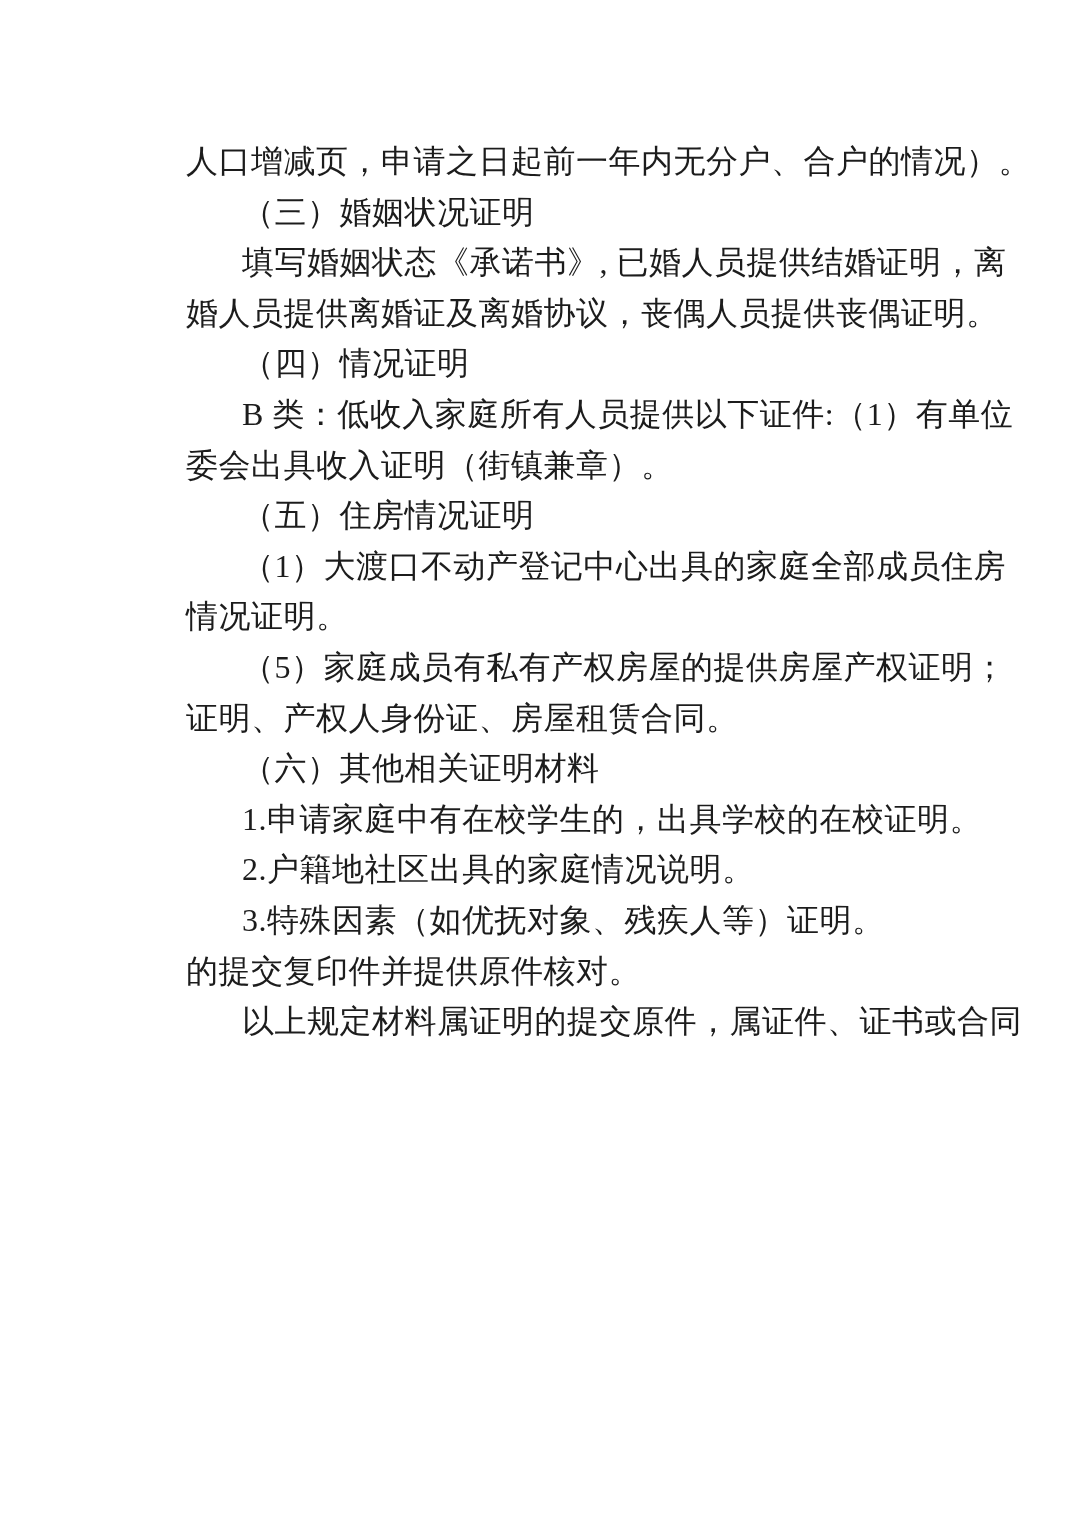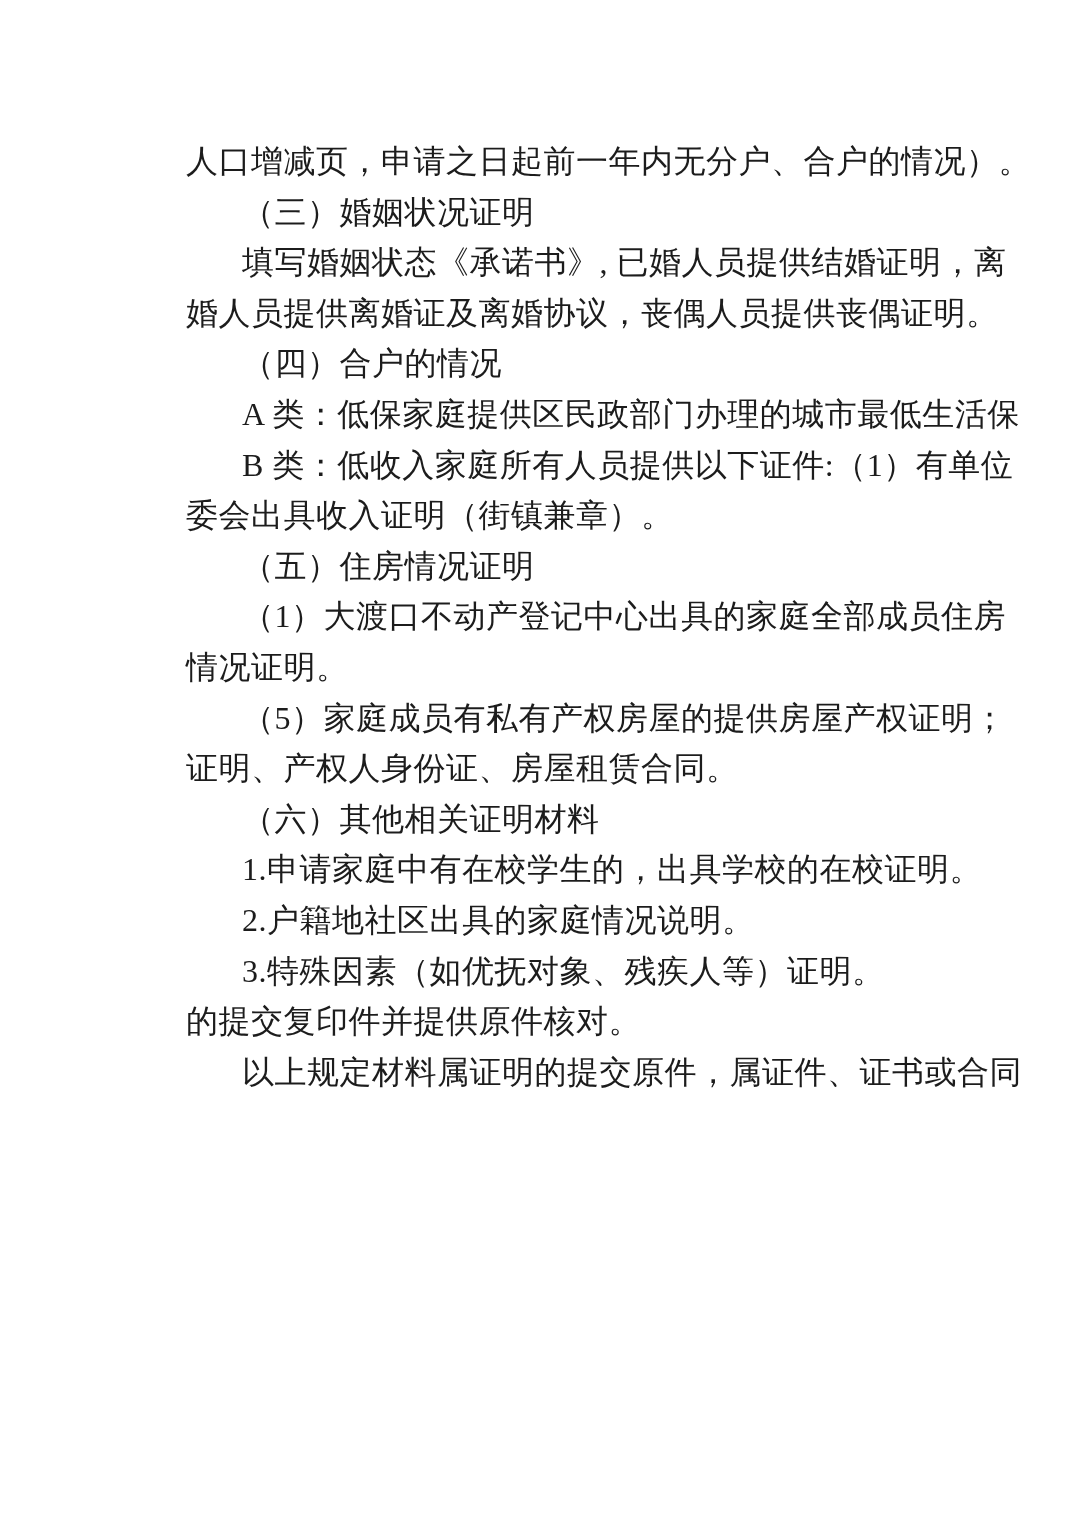--- a/index.html
+++ b/index.html
@@ -51,7 +51,7 @@
     <div class="line indent">（三）婚姻状况证明</div>
     <div class="line indent j">填写婚姻状态《承诺书》, 已婚人员提供结婚证明，离</div>
     <div class="line">婚人员提供离婚证及离婚协议，丧偶人员提供丧偶证明。</div>
-    <div class="line indent">（四）合户的情况</div>
+    <div class="line indent">（四）情况证明</div>
     <div class="line indent j">A 类：低保家庭提供区民政部门办理的城市最低生活保</div>
     <div class="line indent j">B 类：低收入家庭所有人员提供以下证件:（1）有单位</div>
     <div class="line">委会出具收入证明（街镇兼章）。</div>

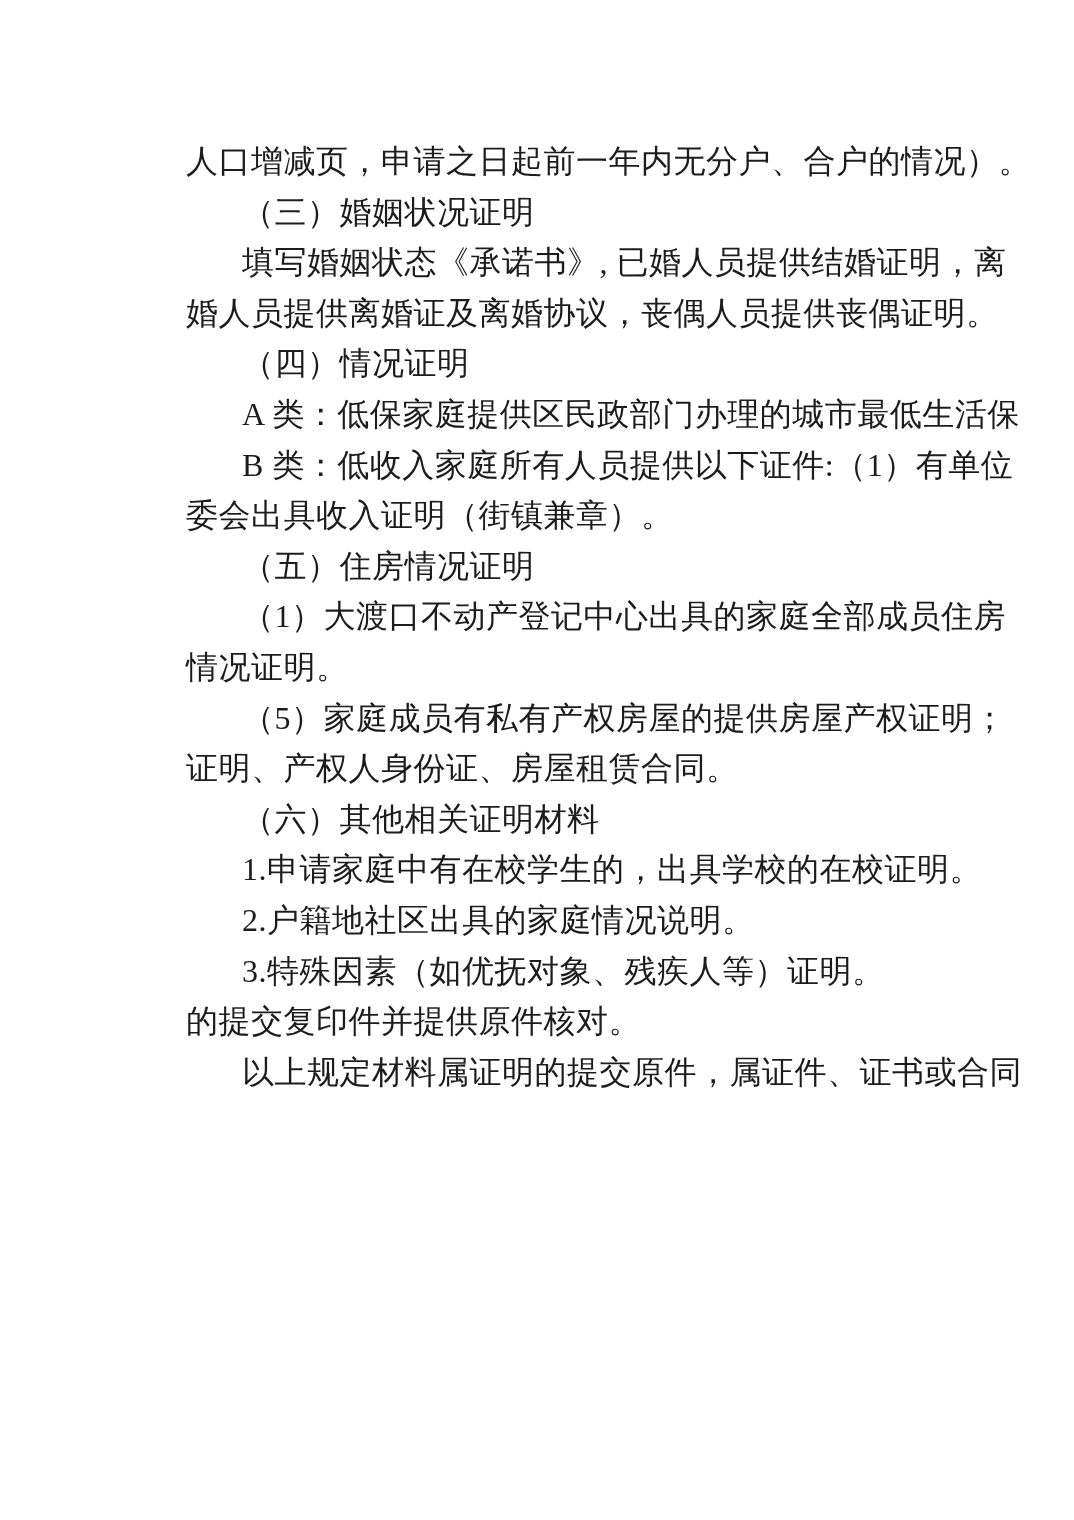--- a/index.html
+++ b/index.html
@@ -52,7 +52,6 @@
     <div class="line indent j">填写婚姻状态《承诺书》, 已婚人员提供结婚证明，离</div>
     <div class="line">婚人员提供离婚证及离婚协议，丧偶人员提供丧偶证明。</div>
     <div class="line indent">（四）情况证明</div>
-    <div class="line indent j">A 类：低保家庭提供区民政部门办理的城市最低生活保</div>
     <div class="line indent j">B 类：低收入家庭所有人员提供以下证件:（1）有单位</div>
     <div class="line">委会出具收入证明（街镇兼章）。</div>
     <div class="line indent">（五）住房情况证明</div>

